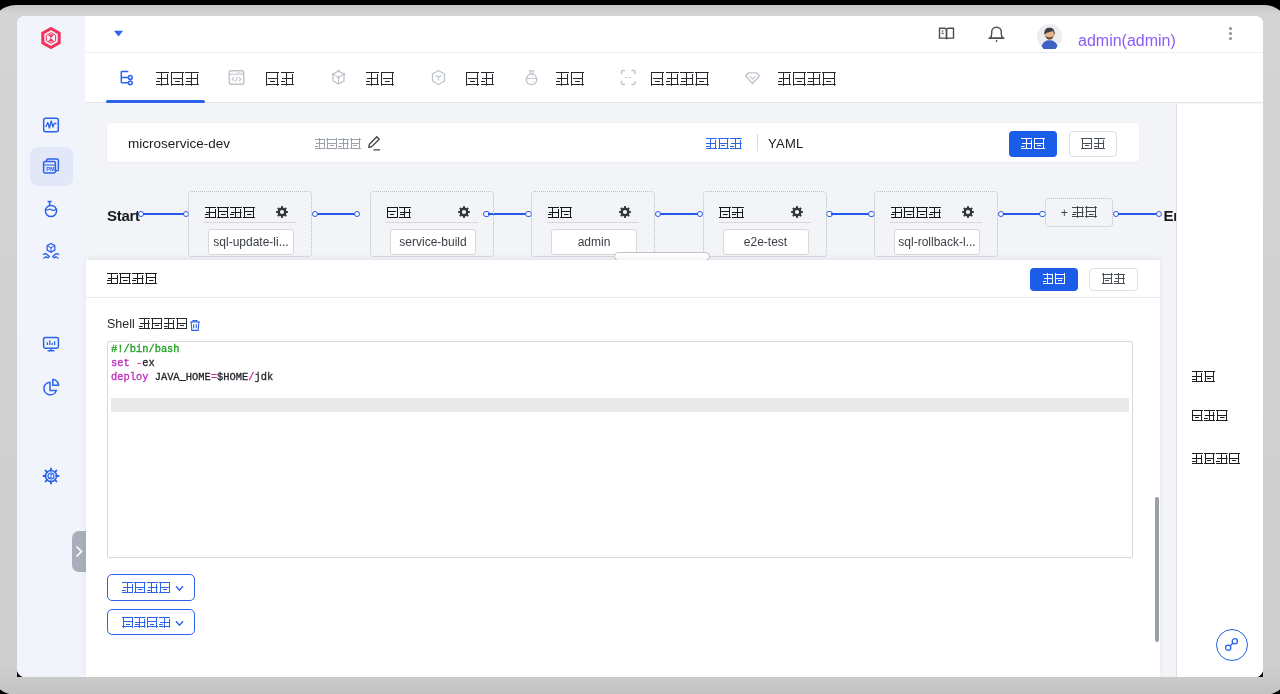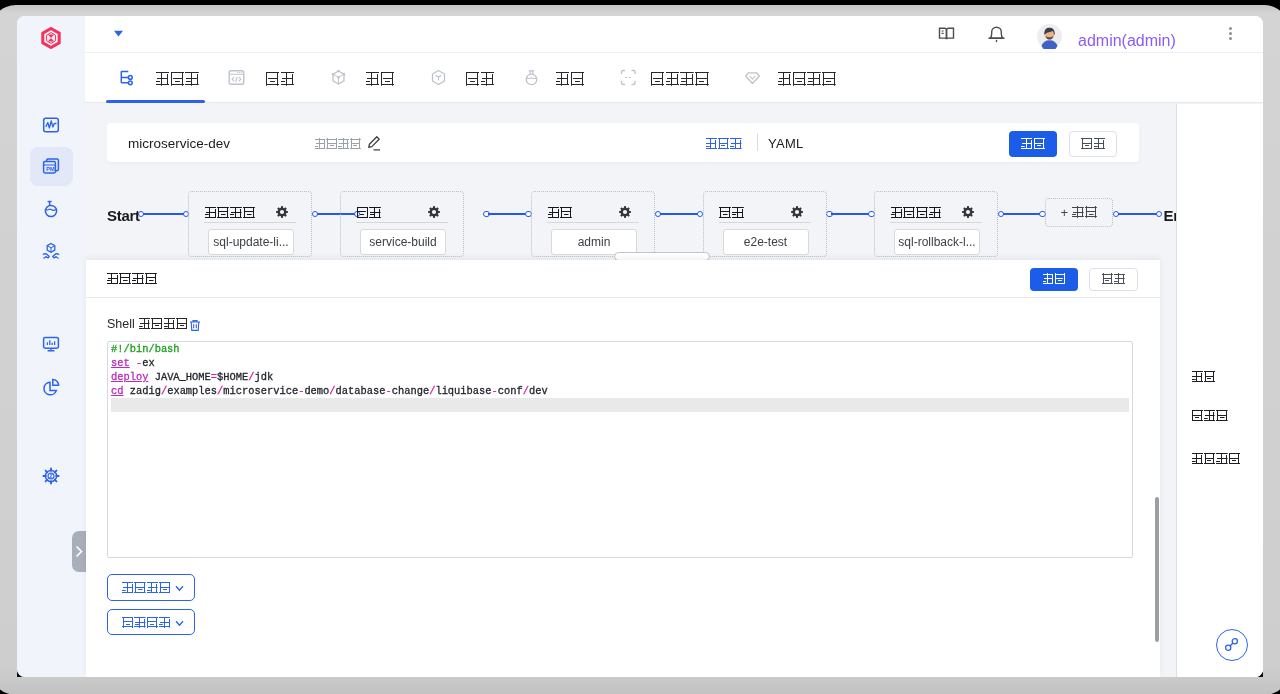--- a/index.html
+++ b/index.html
@@ -219,7 +219,7 @@
       <div class="sline"></div>
       <div class="sjob">sql-update-li...</div>
     </div>
-    <div class="stage" style="left:323px;">
+    <div class="stage" style="left:353px;">
       <div class="stitle"><i class="zb"></i><i class="za"></i></div>
       <svg class="sgear" width="12" height="12" viewBox="0 0 12 12" fill="#33373d">
           <use href="#gearp"></use>

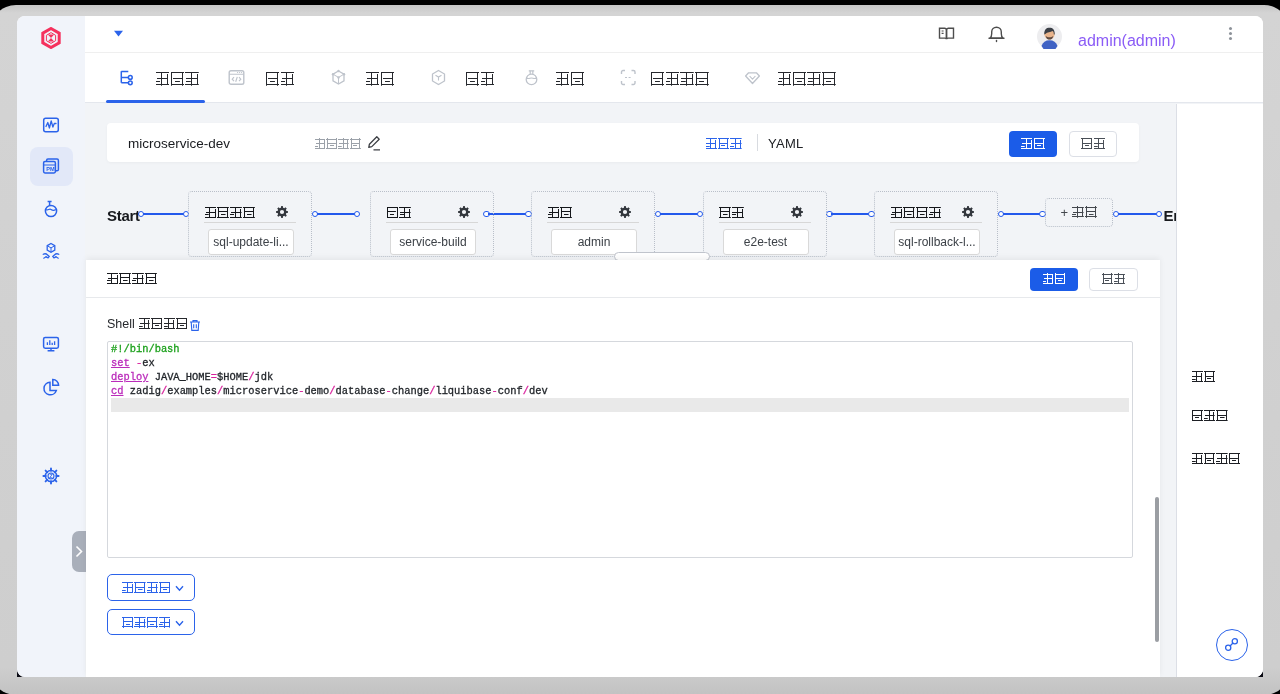--- a/index.html
+++ b/index.html
@@ -45,7 +45,7 @@
 #codebox{position:absolute;left:21px;top:81px;width:1026px;height:217px;background:#fff;border:1px solid #d5d8dd;border-radius:2px;
  font-family:"Liberation Mono",monospace;font-size:10.4px;line-height:13.9px;color:#1f2328;-webkit-text-stroke:0.3px currentColor;}
 .cl{position:absolute;left:3px;width:1018px;height:13.9px;white-space:pre;}
-.kw{color:#bb2cbb;text-decoration:underline;}.grn{color:#1da11d;margin-top:45px;}.op{color:#d9219d;}.num{color:#2929e8;}
+.kw{color:#bb2cbb;}.grn{color:#1da11d;margin-top:45px;}.op{color:#d9219d;}.num{color:#2929e8;}
 </style>
 </head>
 <body>

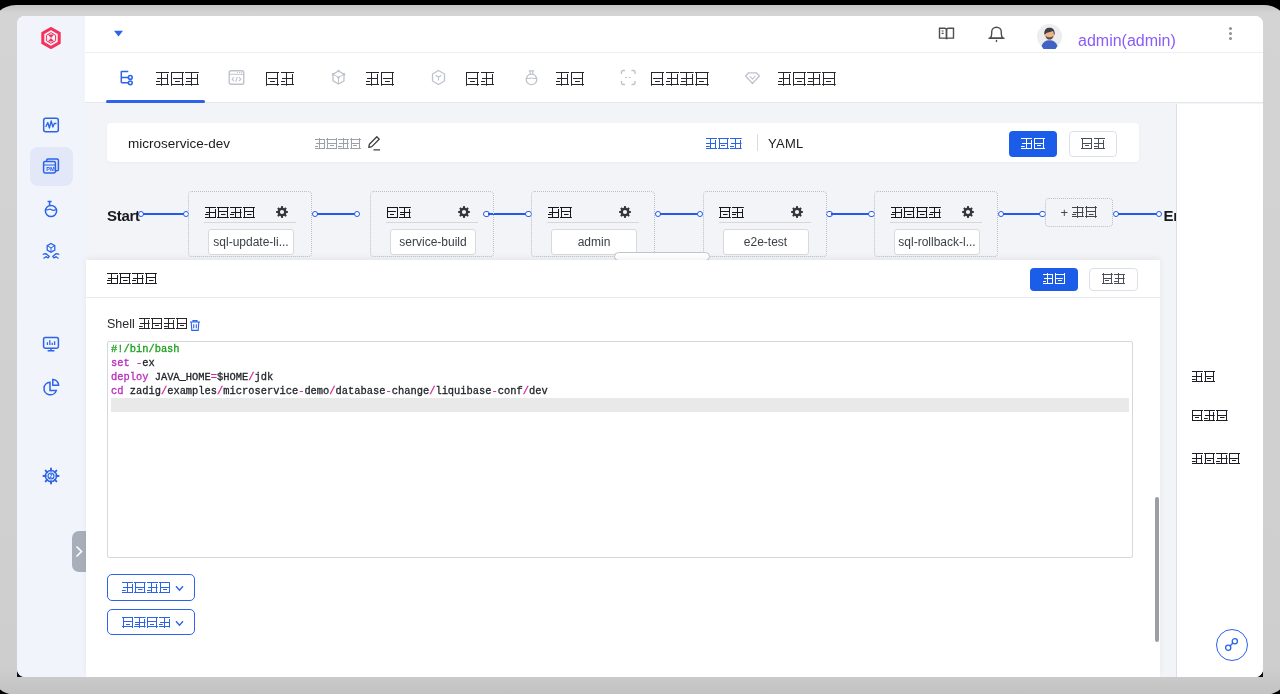--- a/index.html
+++ b/index.html
@@ -268,7 +268,6 @@
       <div class="cl" style="top:1.4px;"><span class="grn">#!/bin/bash</span></div>
       <div class="cl" style="top:15.3px;"><span class="kw">set</span> <span class="op">-</span>ex</div>
       <div class="cl" style="top:29.3px;"><span class="kw">deploy</span> JAVA_HOME<span class="op">=</span>$HOME<span class="op">/</span>jdk</div>
-      <div class="cl" style="top:43.2px;"><span class="kw">cd</span> zadig<span class="op">/</span>examples<span class="op">/</span>microservice<span class="op">-</span>demo<span class="op">/</span>database<span class="op">-</span>change<span class="op">/</span>liquibase<span class="op">-</span>conf<span class="op">/</span>dev</div>
     </div>
     <div class="btno" style="left:20.5px;top:314px;width:88.5px;height:27px;">
       <span style="position:absolute;left:14px;top:6px;"><i class="za"></i><i class="zb"></i><i class="za"></i><i class="zb"></i></span>

